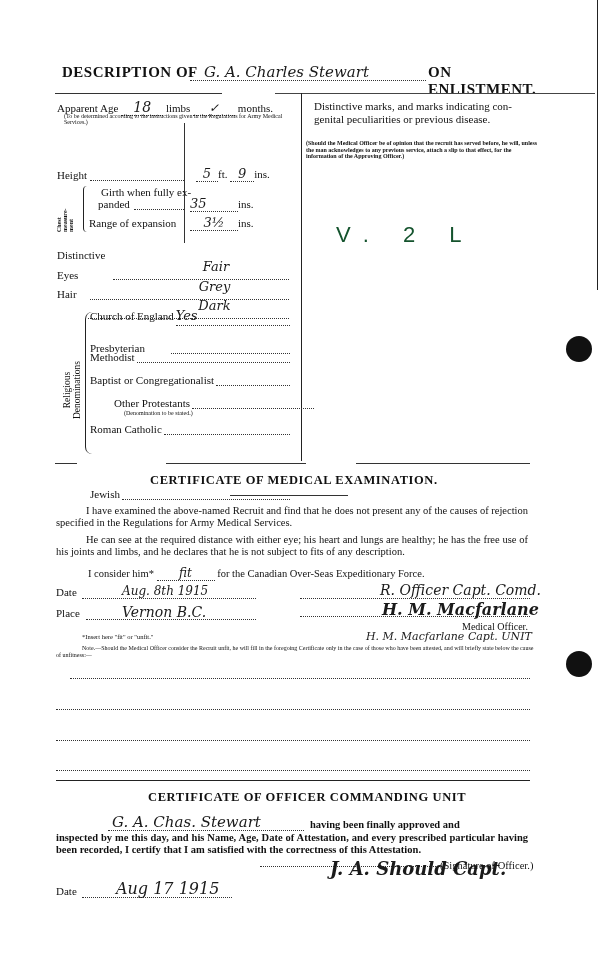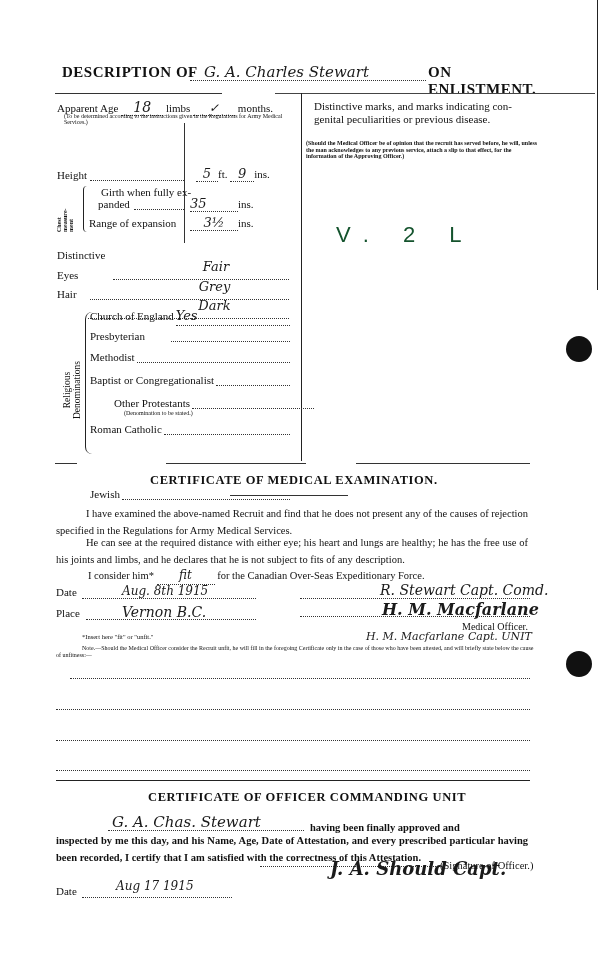--- a/index.html
+++ b/index.html
@@ -102,7 +102,7 @@
     <span>Church of England</span>
     <span class="dots" style="flex:1; margin-left:2px; "><span class="hand" style="font-size:13px; position:relative; top:-2px;">Yes</span></span>
   </div>
-  <div class="label" style="position:absolute; top:20px; width:200px; display:flex;gap:24px;">
+  <div class="label" style="position:absolute; top:32px; width:200px; display:flex;gap:24px;">
     <span>Presbyterian</span>
     <span class="dots" style="flex:1; margin-left:2px;"><span></span></span>
   </div>

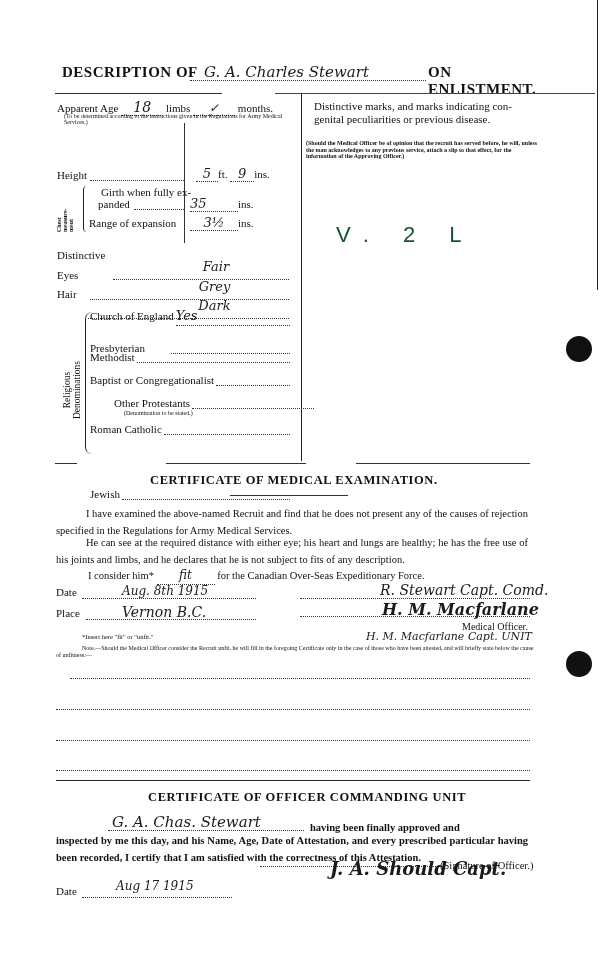--- a/index.html
+++ b/index.html
@@ -14,7 +14,7 @@
   .label { font-family: "Liberation Serif", serif; font-size: 11px; }
   .tiny { font-family: "Liberation Serif", serif; font-size: 6px; line-height: 6px; }
   .small { font-family: "Liberation Serif", serif; font-size: 7px; line-height: 7.5px; }
-  .body-text { font-family: "Liberation Serif", serif; font-size: 10.5px; line-height: 17px; }
+  .body-text { font-family: "Liberation Serif", serif; font-size: 10.5px; line-height: 12px; }
   .sec-title { font-family: "Liberation Serif", serif; font-weight: bold; font-size: 12.5px; letter-spacing: 0.6px; }
   .vtext { transform: rotate(-90deg); transform-origin: left top; white-space: nowrap; }
   .hole { width: 26px; height: 26px; border-radius: 50%; background: #111; }

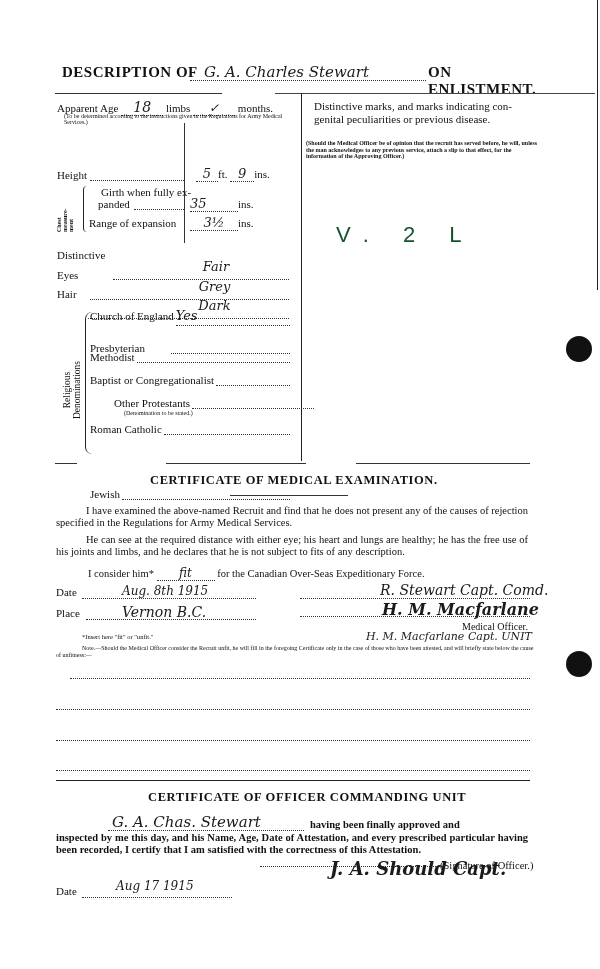--- a/index.html
+++ b/index.html
@@ -164,7 +164,7 @@
 </div>
 
 <div class="abs dots" style="left:300px; top:598px; width:230px;"></div>
-<div class="abs hand" style="left:380px; top:582px; font-size:14px; white-space:nowrap;">R. Stewart Capt. Comd.</div>
+<div class="abs hand" style="left:380px; top:582px; font-size:14px; white-space:nowrap;">R. Officer Capt. Comd.</div>
 <div class="abs dots" style="left:300px; top:616px; width:230px;"></div>
 <div class="abs hand" style="left:382px; top:600px; font-size:16px; font-weight:bold; white-space:nowrap;">H. M. Macfarlane</div>
 <div class="abs label" style="left:462px; top:621px; font-size:10px;">Medical Officer.</div>

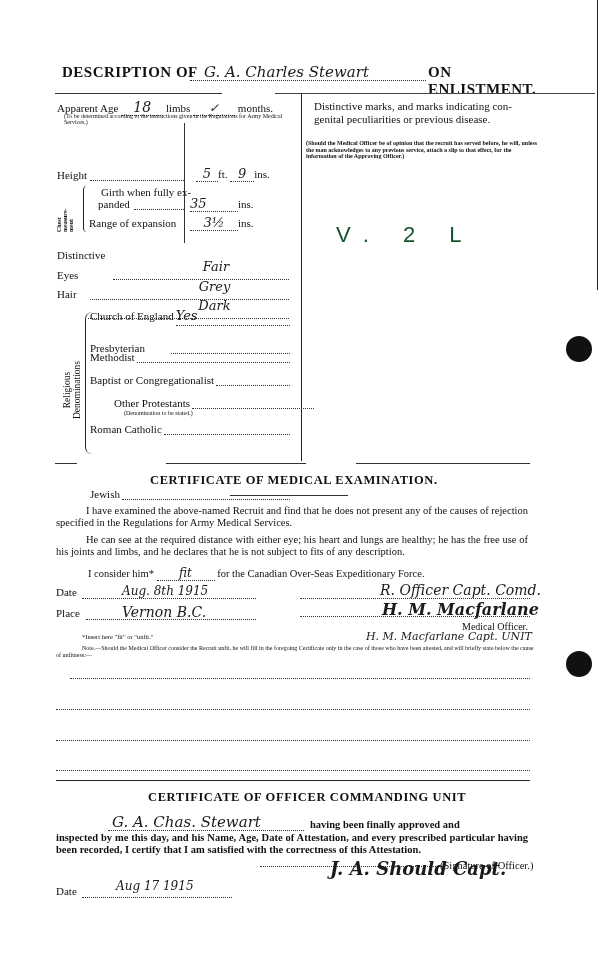--- a/index.html
+++ b/index.html
@@ -194,7 +194,7 @@
 
 <div class="abs label" style="left:56px; top:885px;">Date</div>
 <div class="abs dots" style="left:82px; top:887px; width:150px; height:10px;">
-  <span class="hand" style="position:absolute; left:34px; top:-8px; font-size:12px; white-space:nowrap;">Aug 17 1915</span>
+  <span class="hand" style="position:absolute; left:34px; top:-8px; font-size:16px; white-space:nowrap;">Aug 17 1915</span>
 </div>
 
 </body></html>

